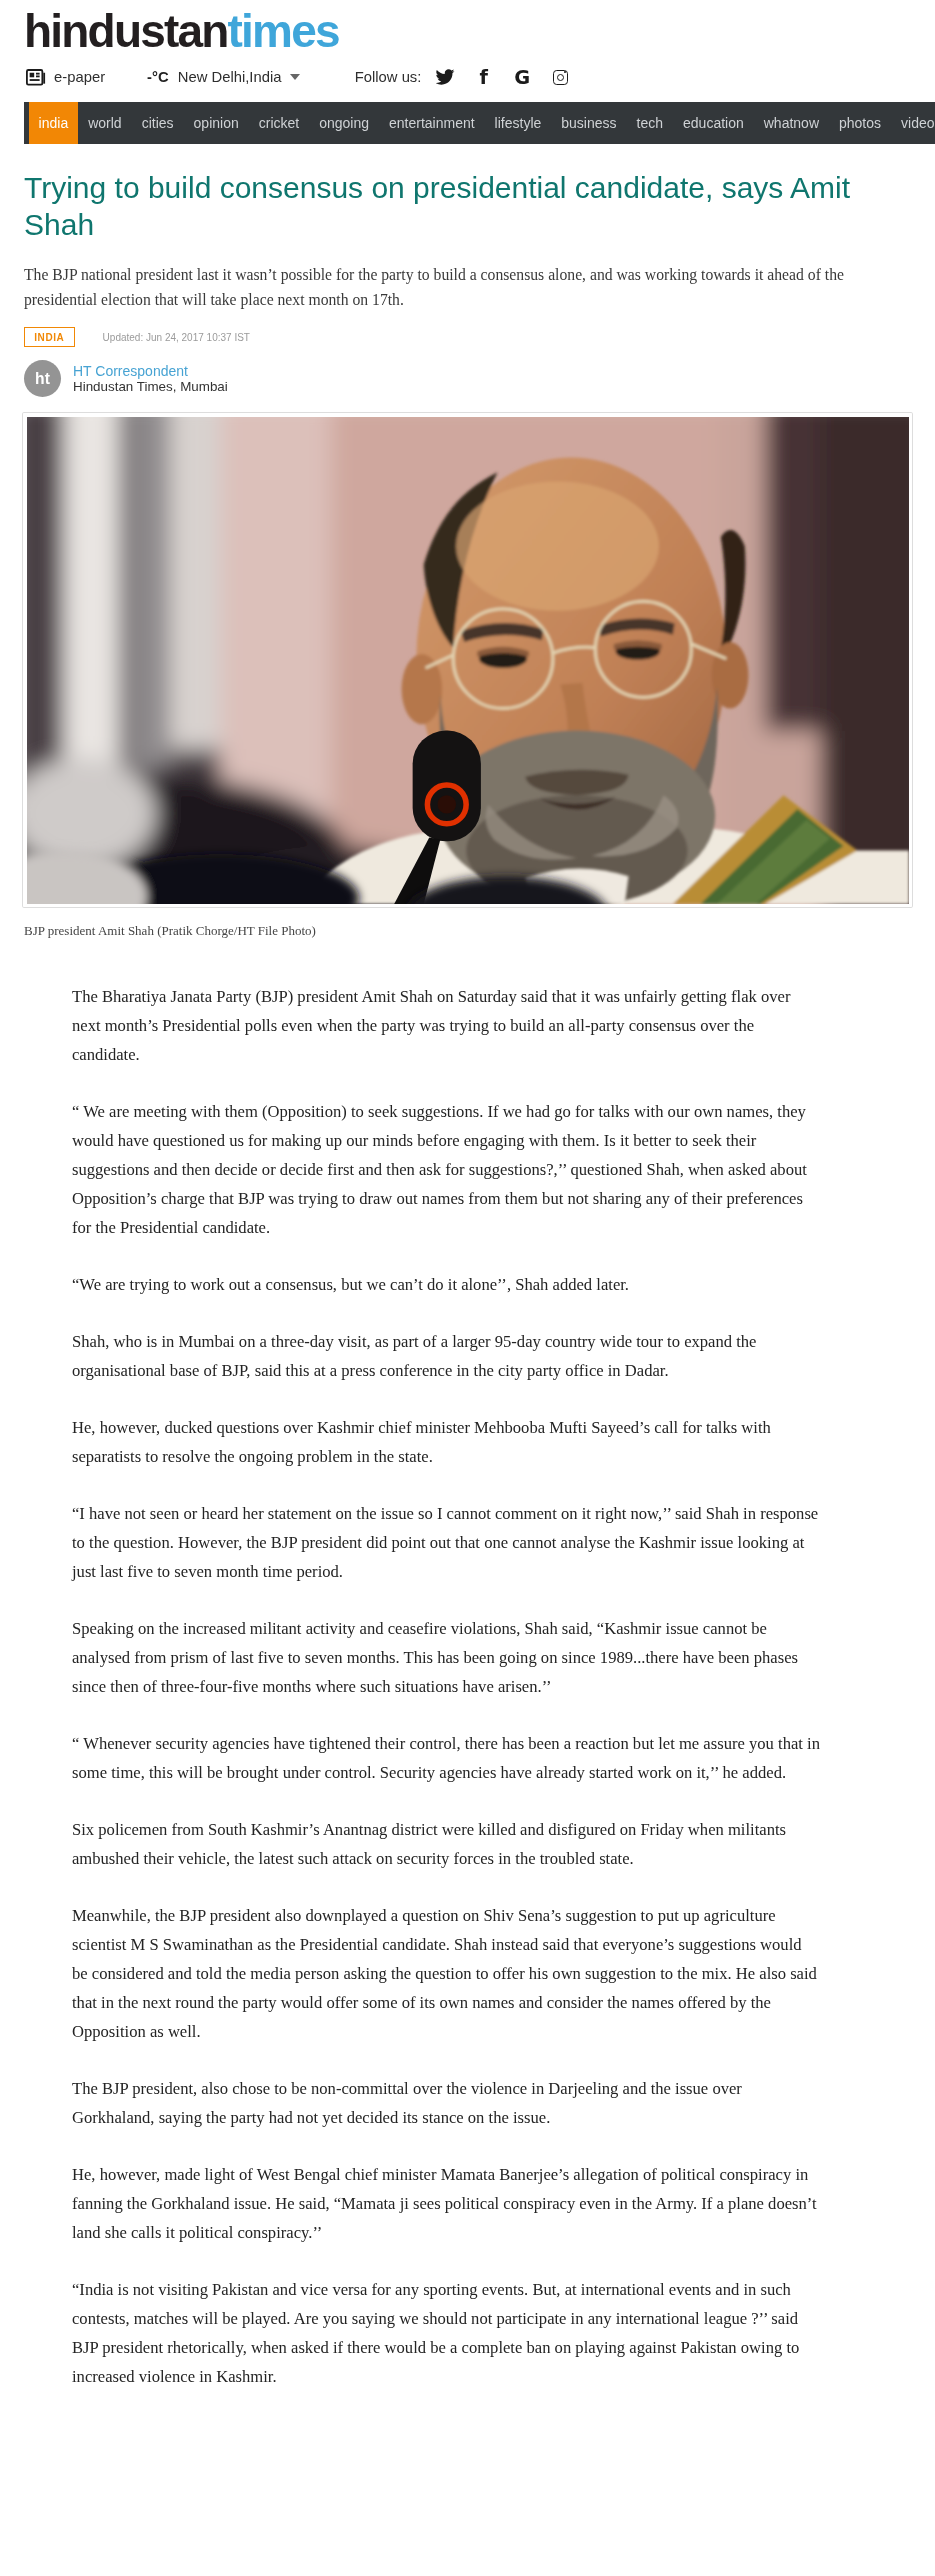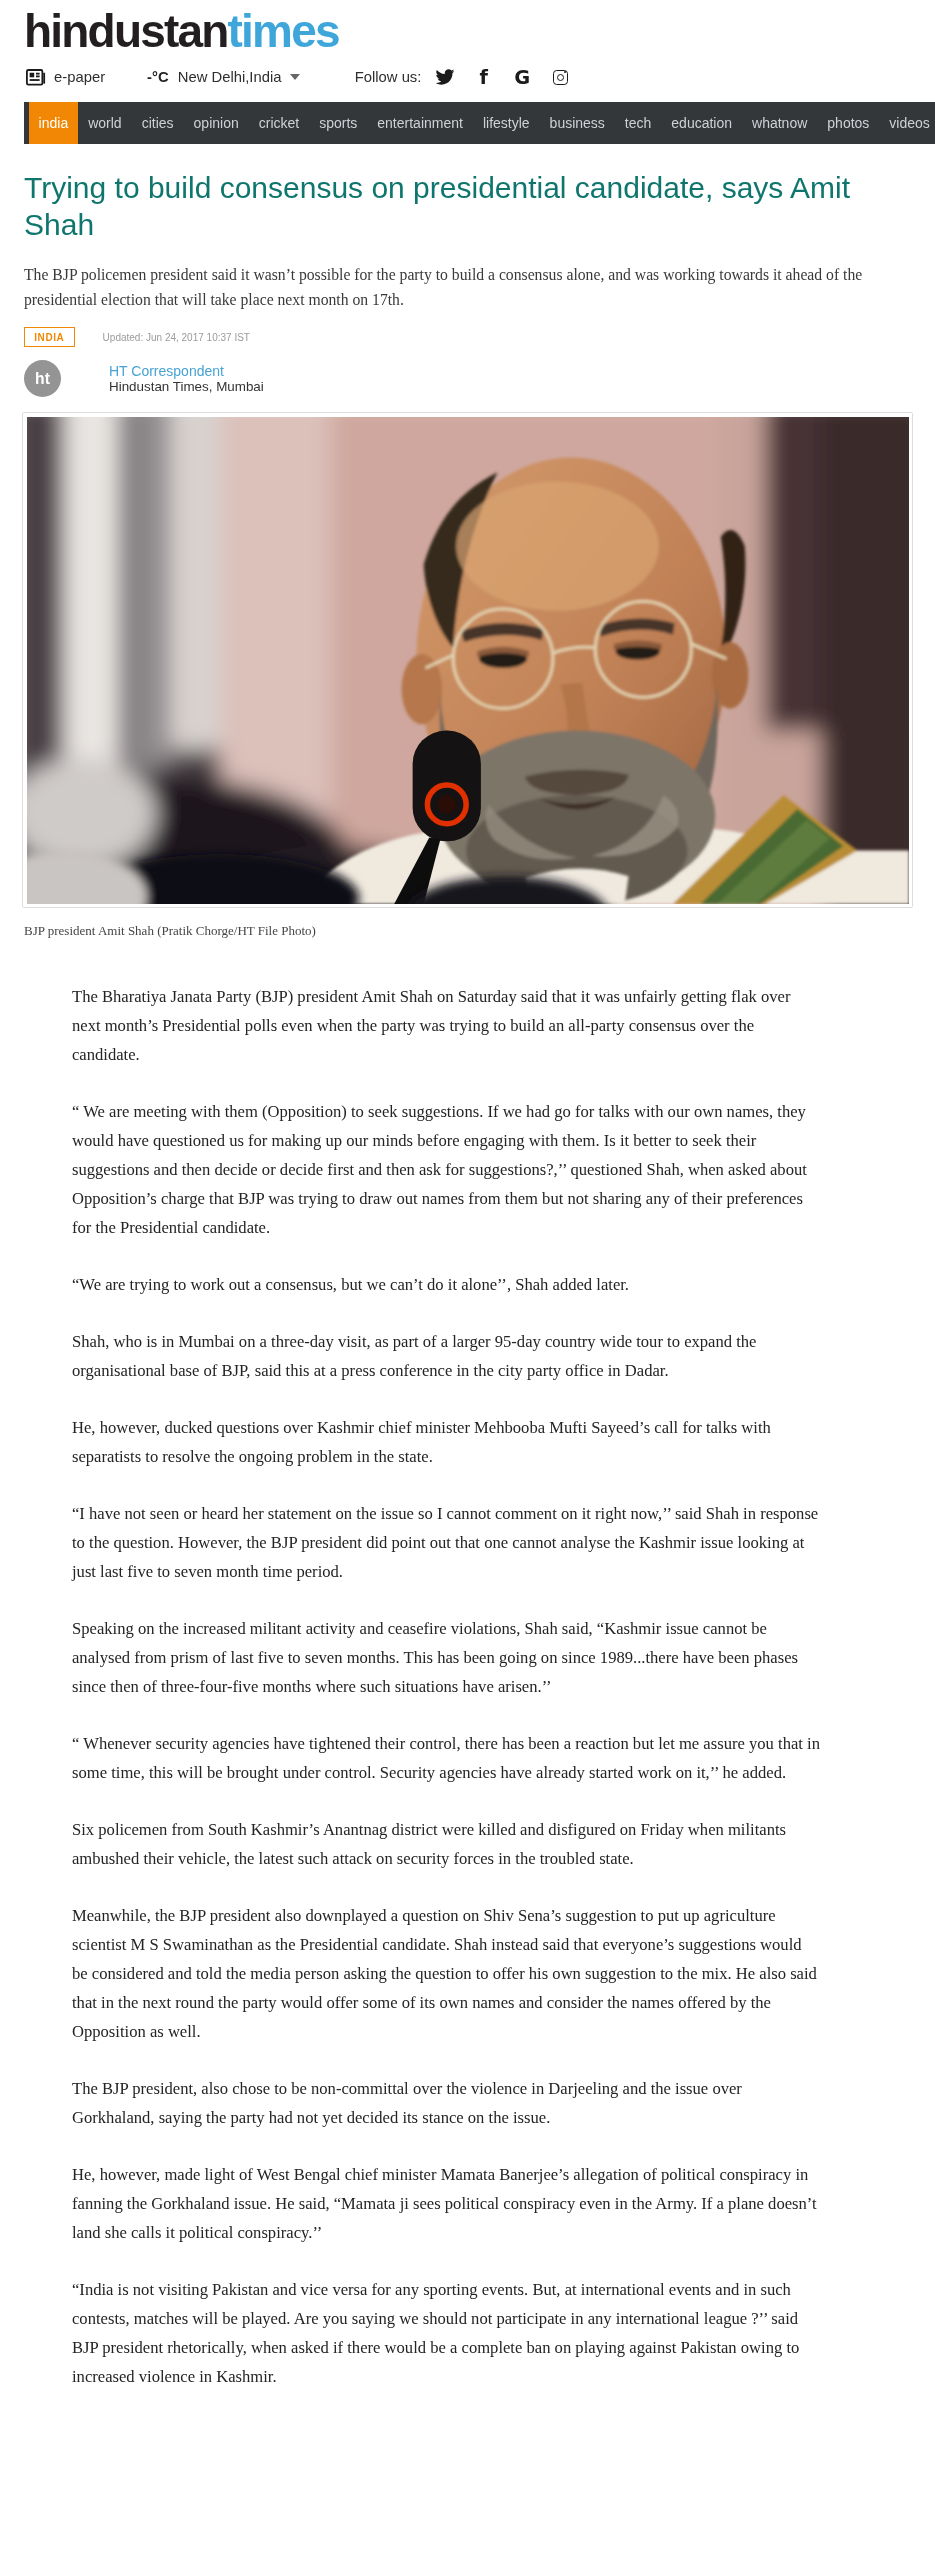--- a/index.html
+++ b/index.html
@@ -136,7 +136,7 @@
         <a class="nav-item">cities</a>
         <a class="nav-item">opinion</a>
         <a class="nav-item">cricket</a>
-        <a class="nav-item">sports</a>
+        <a class="nav-item">ongoing</a>
         <a class="nav-item">entertainment</a>
         <a class="nav-item">lifestyle</a>
         <a class="nav-item">business</a>

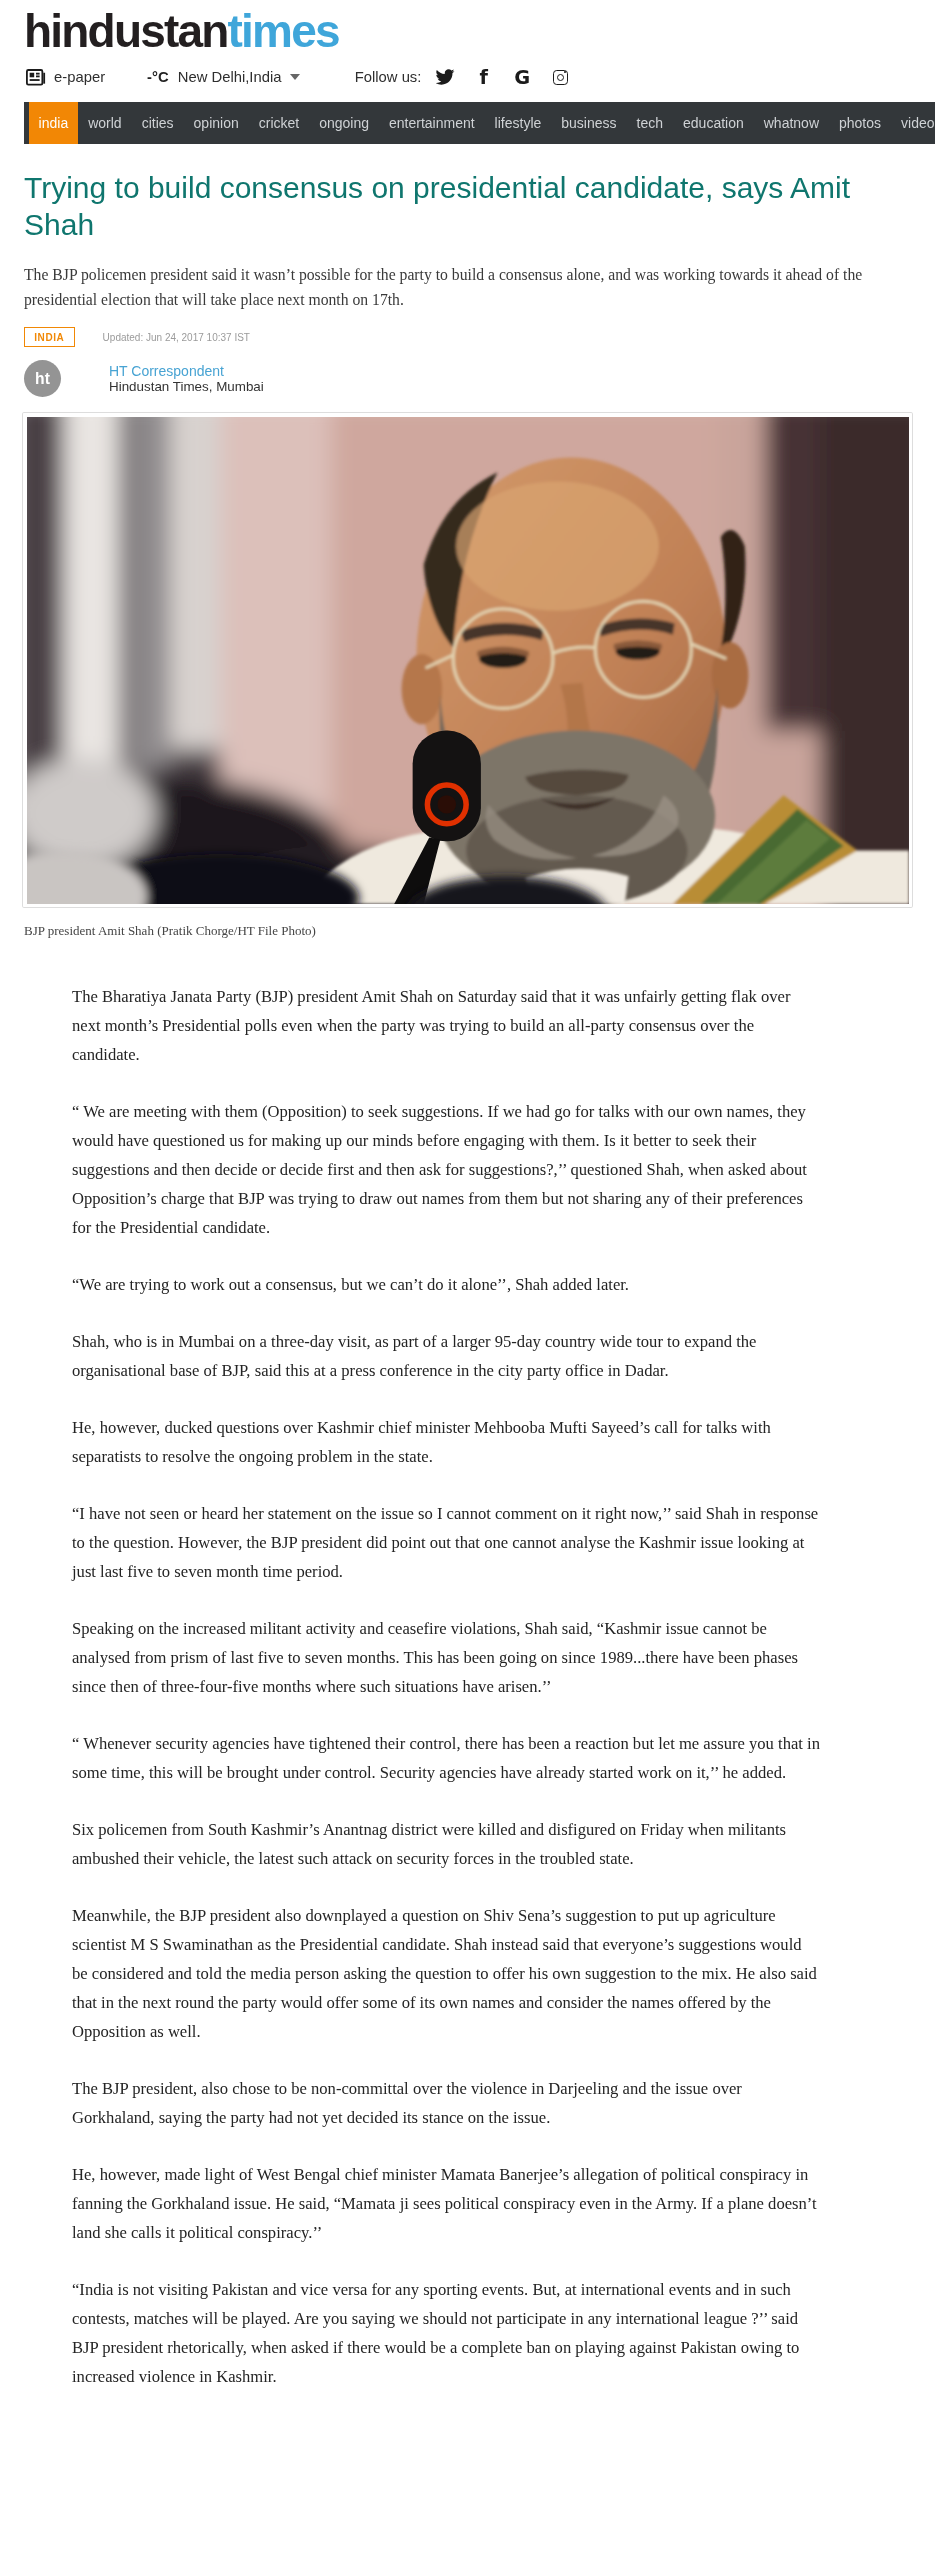--- a/index.html
+++ b/index.html
@@ -150,7 +150,7 @@
 
   <h1 class="title">Trying to build consensus on presidential candidate, says Amit Shah</h1>
 
-  <p class="summary">The BJP policemen president said it wasn’t possible for the party to build a consensus alone, and was working towards it ahead of the presidential election that will take place next month on 17th.</p>
+  <p class="summary">The BJP national president last it wasn’t possible for the party to build a consensus alone, and was working towards it ahead of the presidential election that will take place next month on 17th.</p>
 
   <div class="badge-row">
     <span class="sec-badge">INDIA</span>

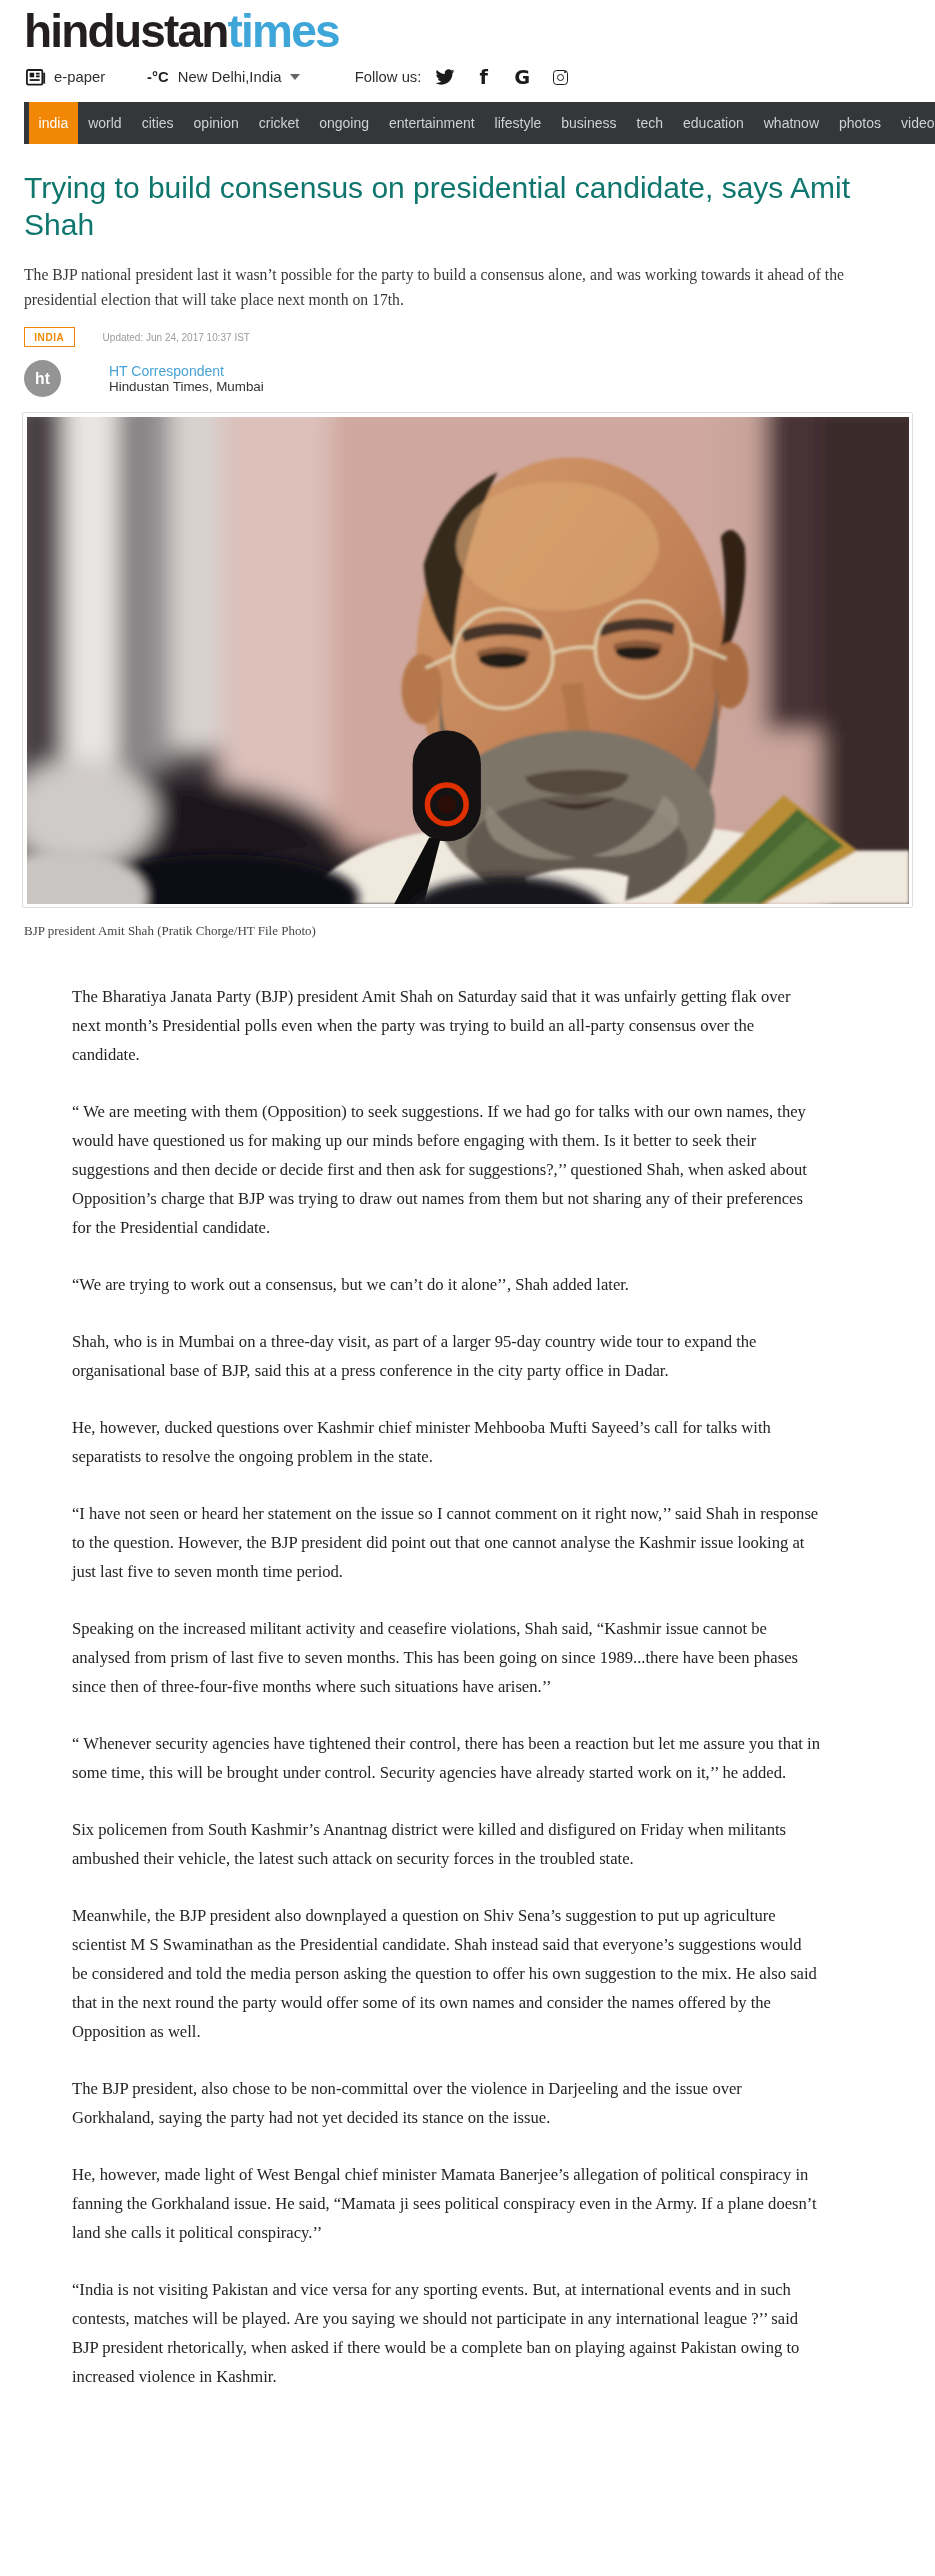--- a/index.html
+++ b/index.html
@@ -55,7 +55,7 @@
   }
   .updated { margin-left:28px; color:#9b9b9b; font-size:10px; }
 
-  .byline { display:flex; align-items:center; margin:13px 0 0 24px;gap:36px; }
+  .byline { display:flex; align-items:center; margin:13px 0 0 24px; }
   .avatar {
     width:37px; height:37px; border-radius:50%; background:#949494;
     color:#fff; font-weight:700; font-size:15.7px; display:flex; align-items:center; justify-content:center;

